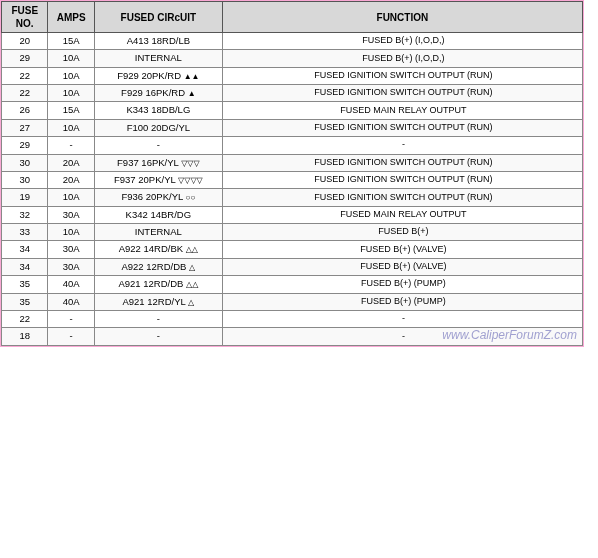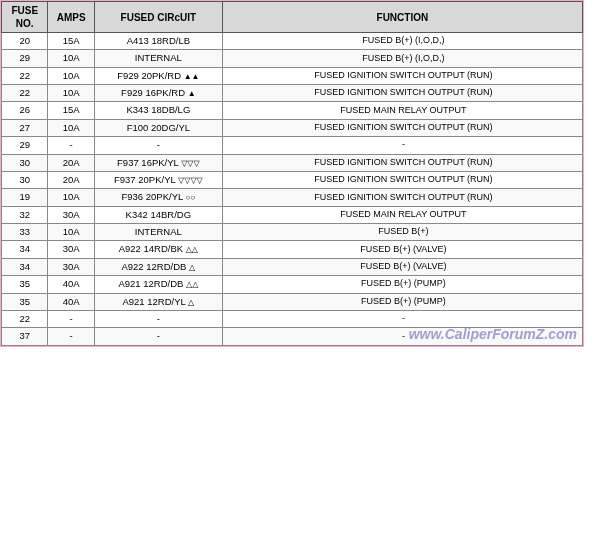--- a/index.html
+++ b/index.html
@@ -180,7 +180,7 @@
     <td class="function-col">-</td>
   </tr>
         <tr>
-    <td>37</td>
+    <td>18</td>
     <td>-</td>
     <td>-</td>
     <td class="function-col">-</td>

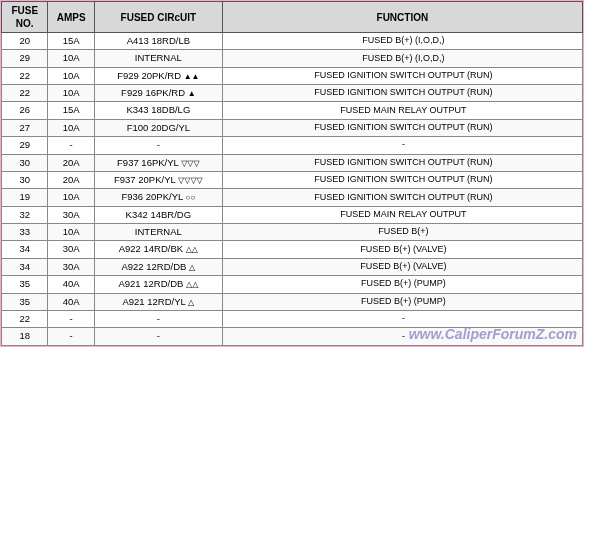--- a/index.html
+++ b/index.html
@@ -47,10 +47,10 @@
       position: absolute;
       bottom: 4px;
       right: 6px;
-      font-size: 14px;
+      font-size: 12px;
       color: rgba(100,100,180,0.6);
       font-style: italic;
-      font-weight: bold;
+      font-weight: normal;
       margin-left: 16px;
     }
     tr:nth-child(even) td { background: #f9f9f9; }

